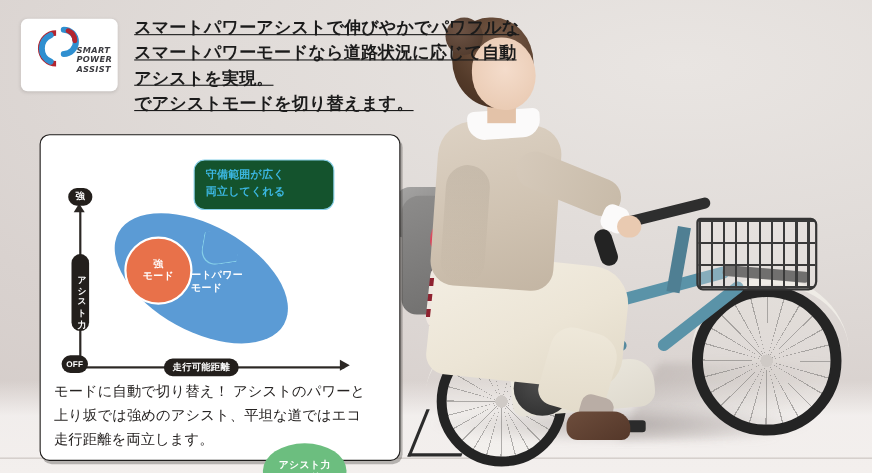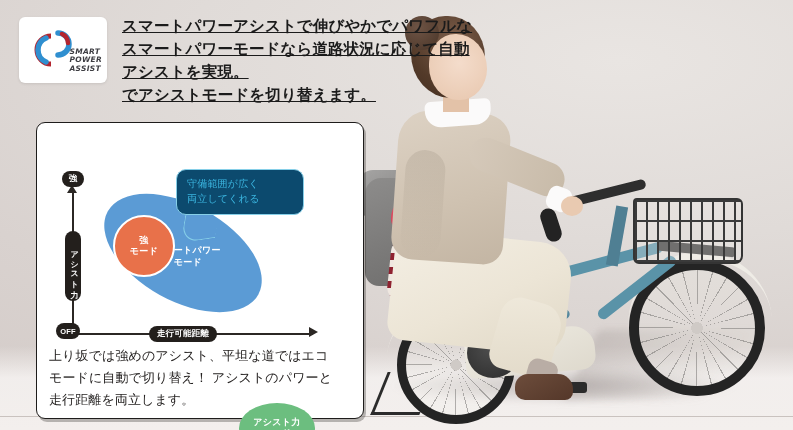--- a/index.html
+++ b/index.html
@@ -155,7 +155,7 @@
     background: #ffffff;
     border-radius: 6px;
     box-shadow: 0 1px 3px rgba(0,0,0,.10);
-    display: flex; align-items: center; justify-content: center;
+    display: flex; justify-content: center;
   }
   .logo-inner { position: relative; width: 80px; height: 54px; }
   .logo-svg { position: absolute; left: 2px; top: 4px; }

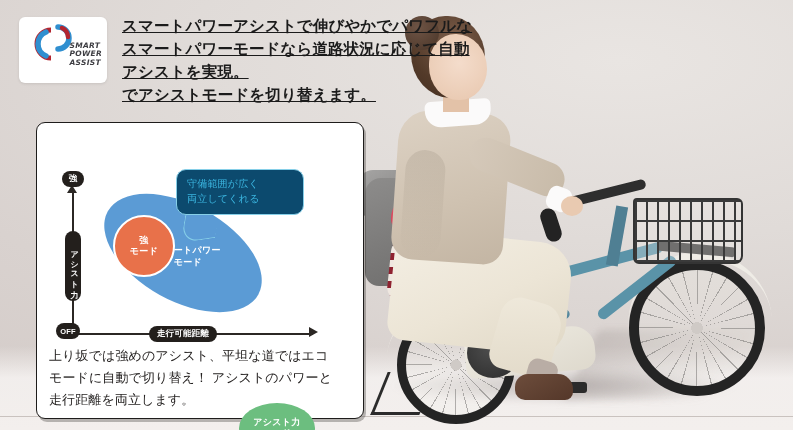--- a/index.html
+++ b/index.html
@@ -255,15 +255,14 @@
     width: 128px;
     border: 1.4px solid #86cfe8;
     border-radius: 10px;
-    background: #0c4a6e;
+    background: #14532d;
     padding: 7px 9px 8px 10px;
     box-sizing: border-box;
     color: #3bb6e0;
     font-size: 10px;
     line-height: 14.5px;
-    font-weight: 400;
+    font-weight: 700;
     letter-spacing: .2px;
-    margin-top: 24px;
   }
   .callout-tail {
     position: absolute; left: 146px; top: 86px;

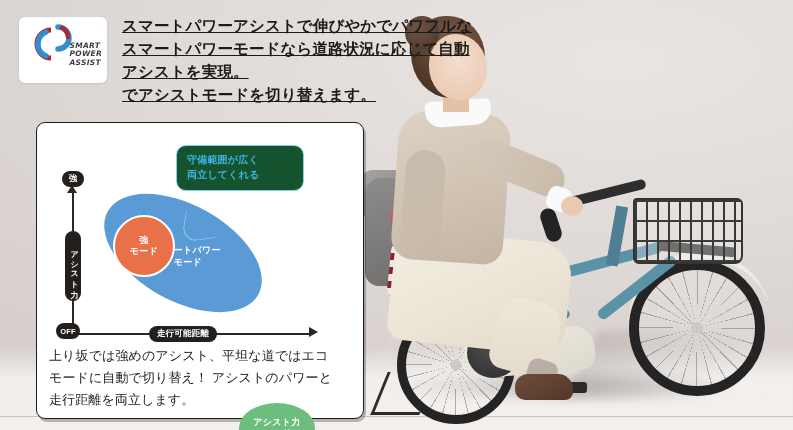--- a/index.html
+++ b/index.html
@@ -410,8 +410,8 @@
     </div>
 
     <div class="caption">
+      <div>モードに自動で切り替え！ アシストのパワーと</div>
       <div>上り坂では強めのアシスト、平坦な道ではエコ</div>
-      <div>モードに自動で切り替え！ アシストのパワーと</div>
       <div>走行距離を両立します。</div>
     </div>
   </div>

